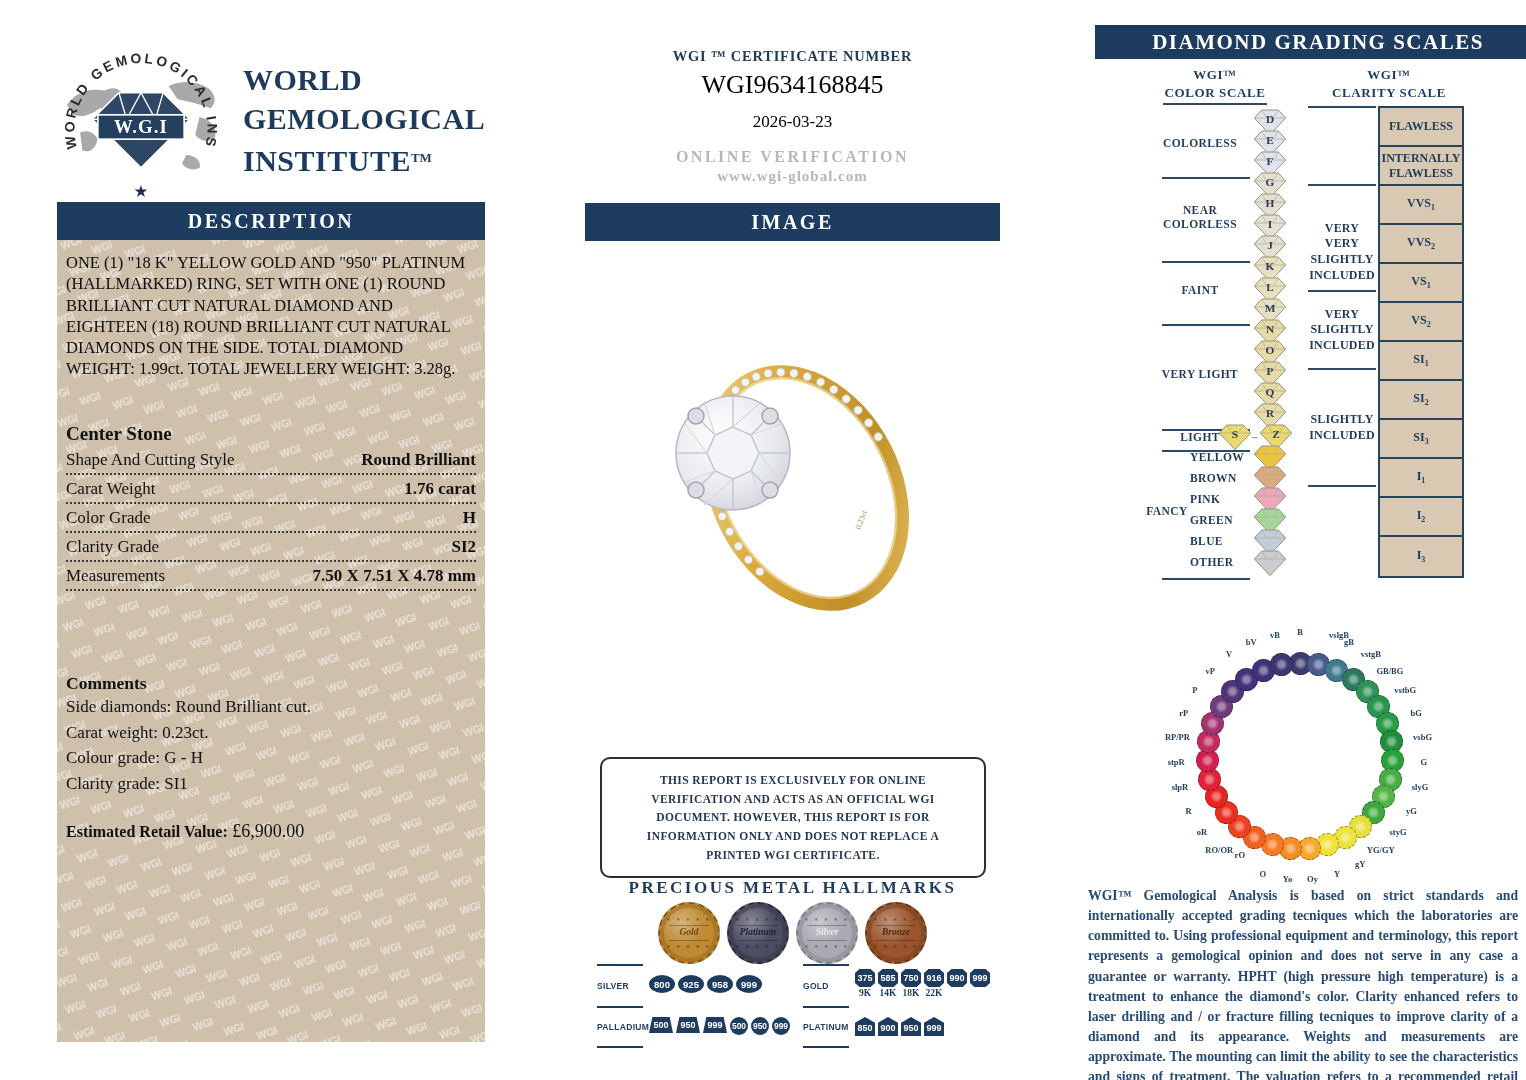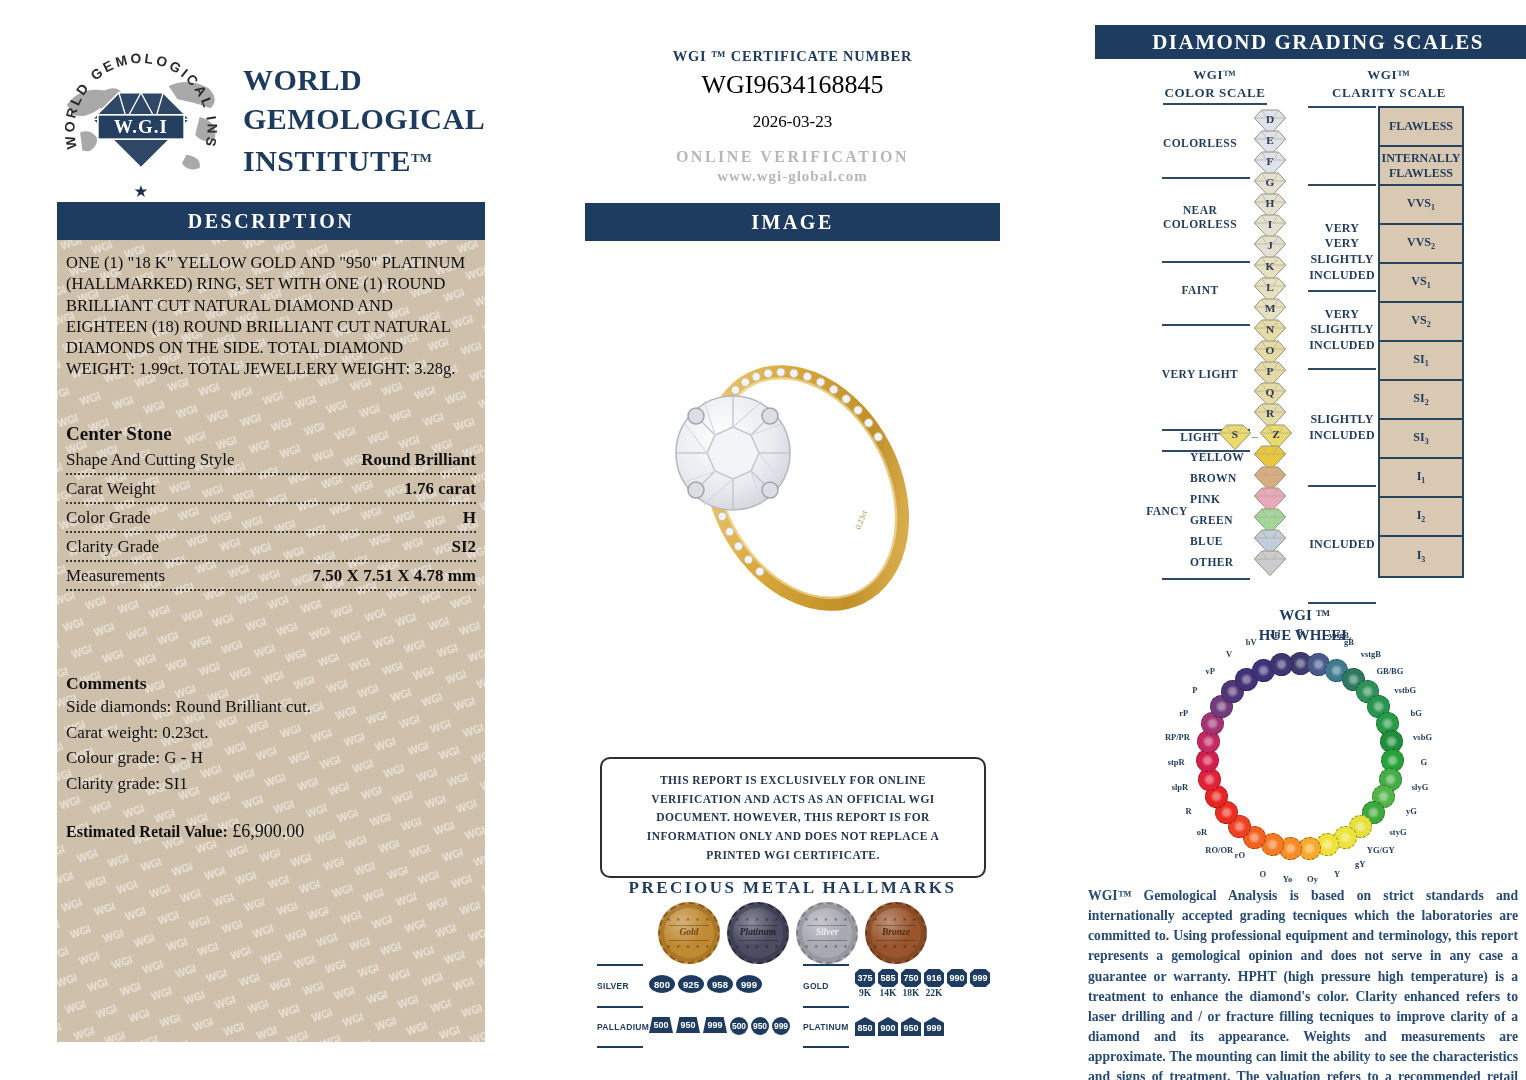--- a/index.html
+++ b/index.html
@@ -607,7 +607,6 @@
         <div class="cl-group" style="height: 76px; margin-top: 28px;">VERY VERY SLIGHTLY INCLUDED</div>
         <div class="cl-group" style="height: 76px;">VERY SLIGHTLY INCLUDED</div>
         <div class="cl-group" style="height: 115px;">SLIGHTLY INCLUDED</div>
-        <div class="cl-group" style="height: 115px;">INCLUDED</div>
       </div>
     <div id="cl-cells">
         <div class="cl-cell">

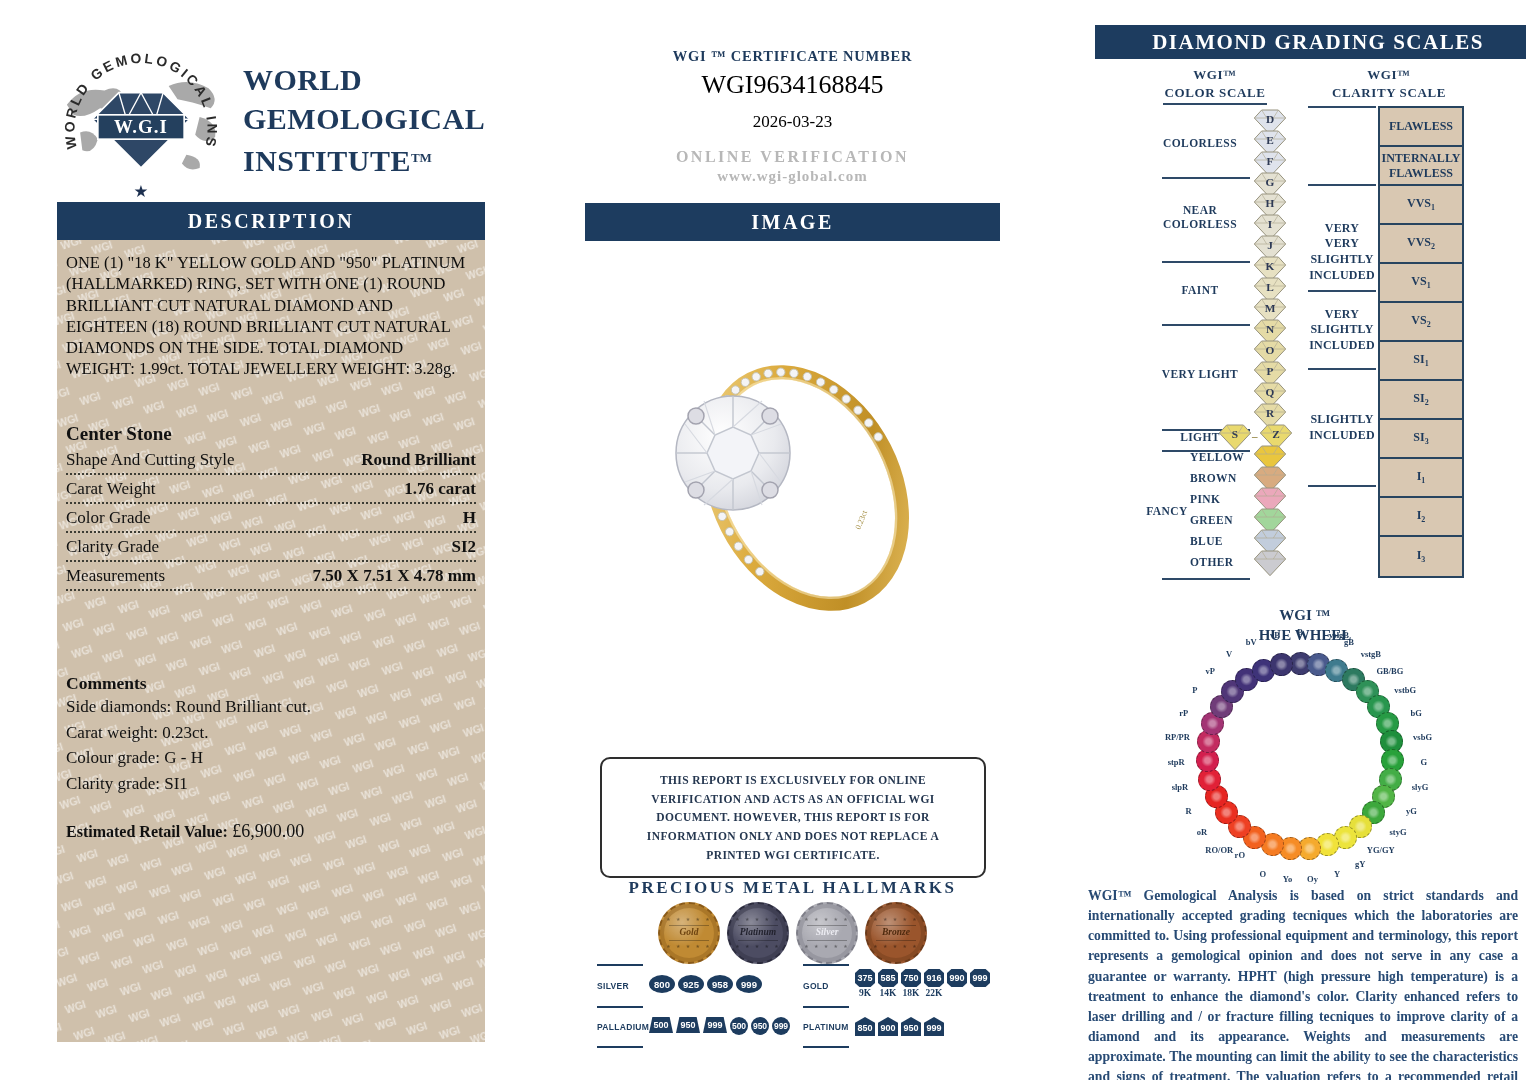--- a/index.html
+++ b/index.html
@@ -649,10 +649,6 @@
   </div>
 
   <div id="hue-wheel" class="abs">
-    <div id="hw-title">
-      <div>WGI ™</div>
-      <div>HUE WHEEL</div>
-    </div>
   <div class="hw-dia" style="left: 148.5px; top: 45.5px; background: radial-gradient(circle, rgba(255, 255, 255, 0.4) 0px, rgba(255, 255, 255, 0.4) 18%, rgba(255, 255, 255, 0) 42%), rgb(62, 60, 111);"></div>
       <div class="hw-label" style="left: 160px; top: 26px;">B</div>
       <div class="hw-dia" style="left: 167.221px; top: 47.4037px; background: radial-gradient(circle, rgba(255, 255, 255, 0.4) 0px, rgba(255, 255, 255, 0.4) 18%, rgba(255, 255, 255, 0) 42%), rgb(74, 90, 141);"></div>

